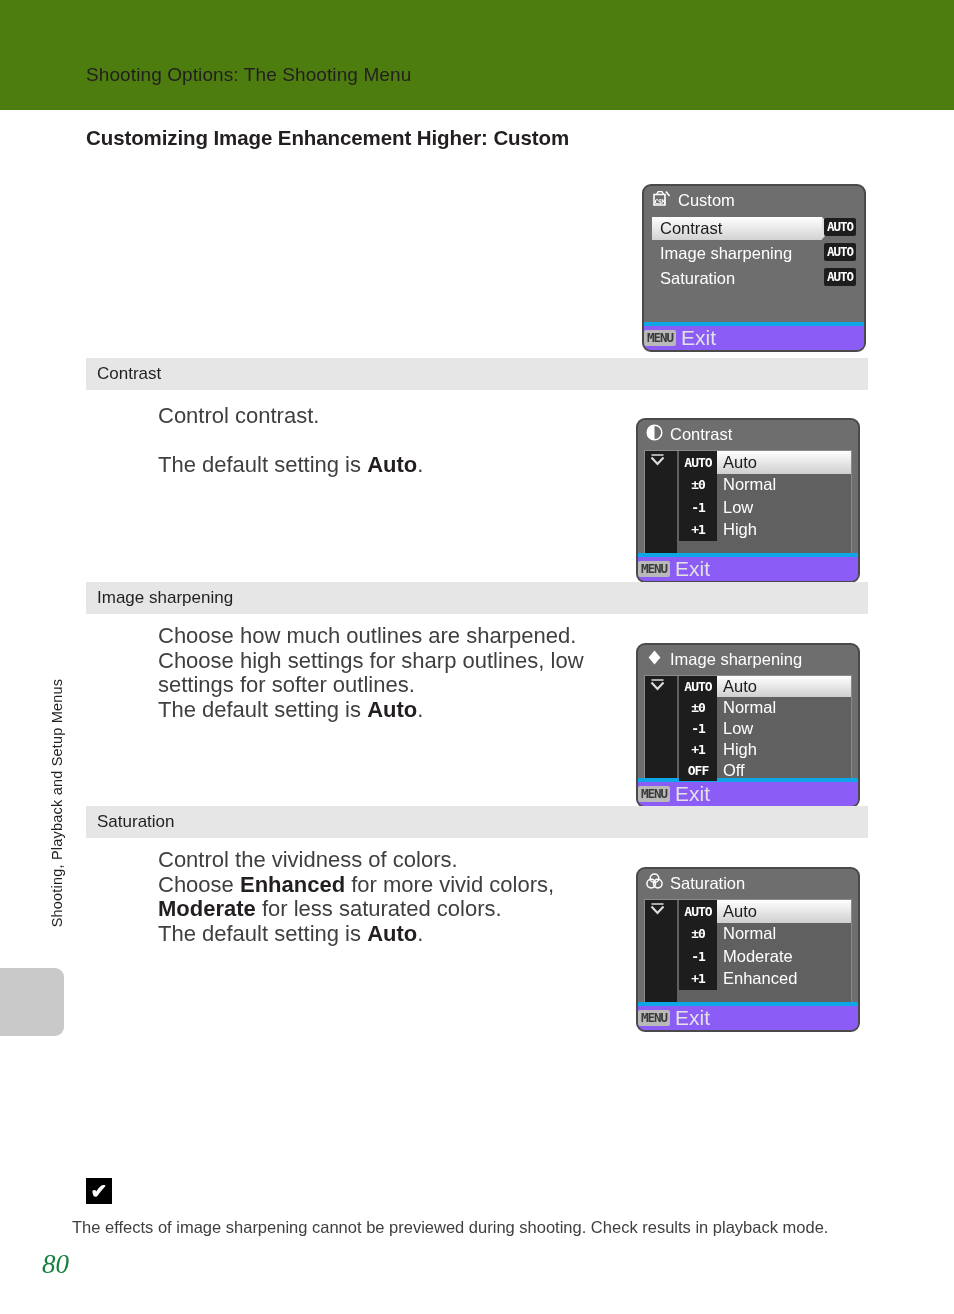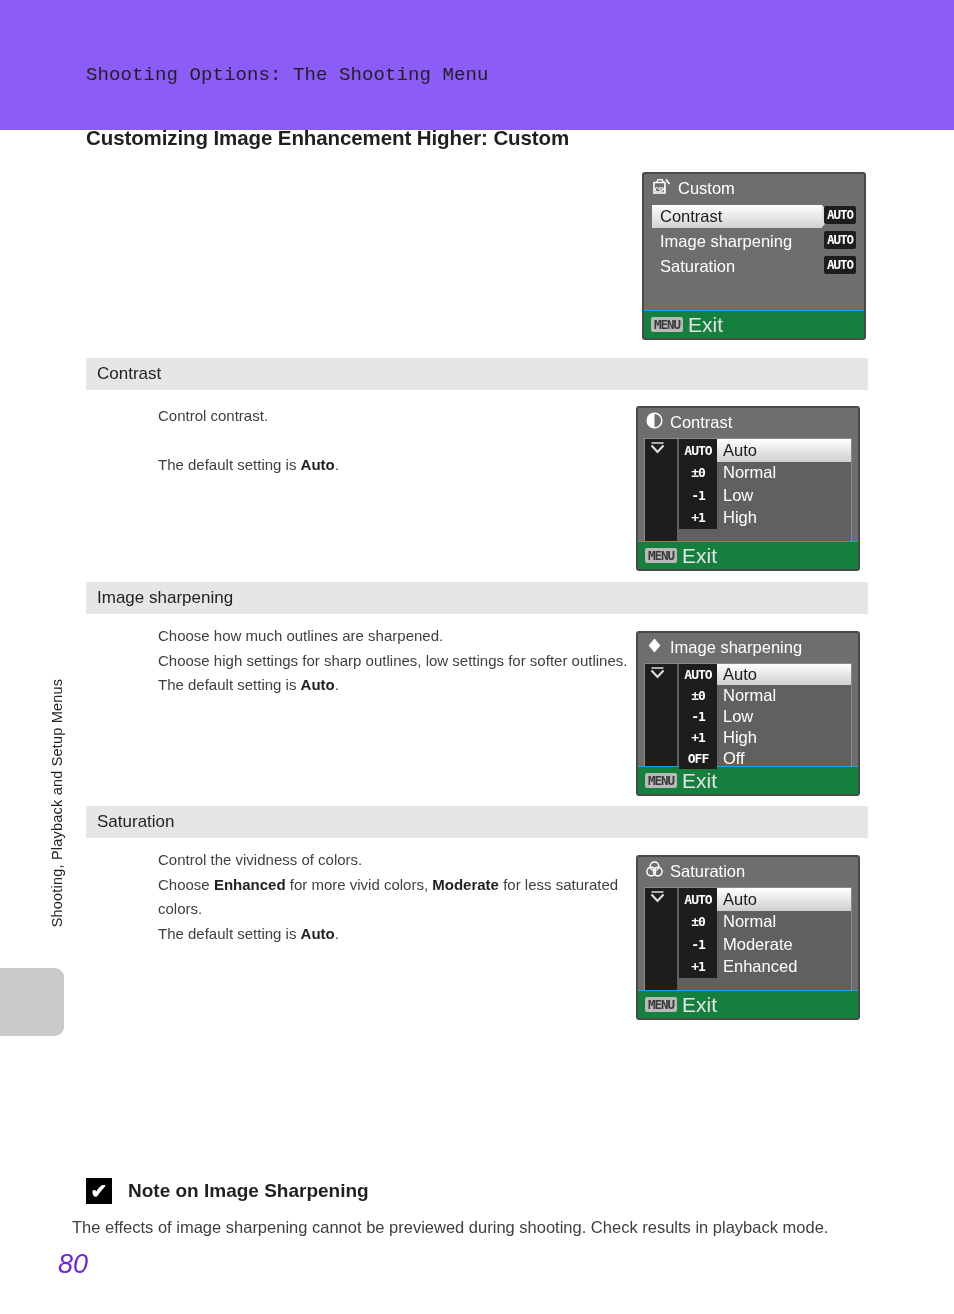--- a/index.html
+++ b/index.html
@@ -14,9 +14,8 @@
 
   
   .header-band{
-    position:absolute;left:0;top:0;width:954px;height:130px;
-    background:#8b5cf6;
-    font-family:Liberation Mono, monospace;
+    position:absolute;left:0;top:0;width:954px;height:110px;
+    background:#4d7c0f;
   }
   .header-title{
     position:absolute;left:86px;top:64px;

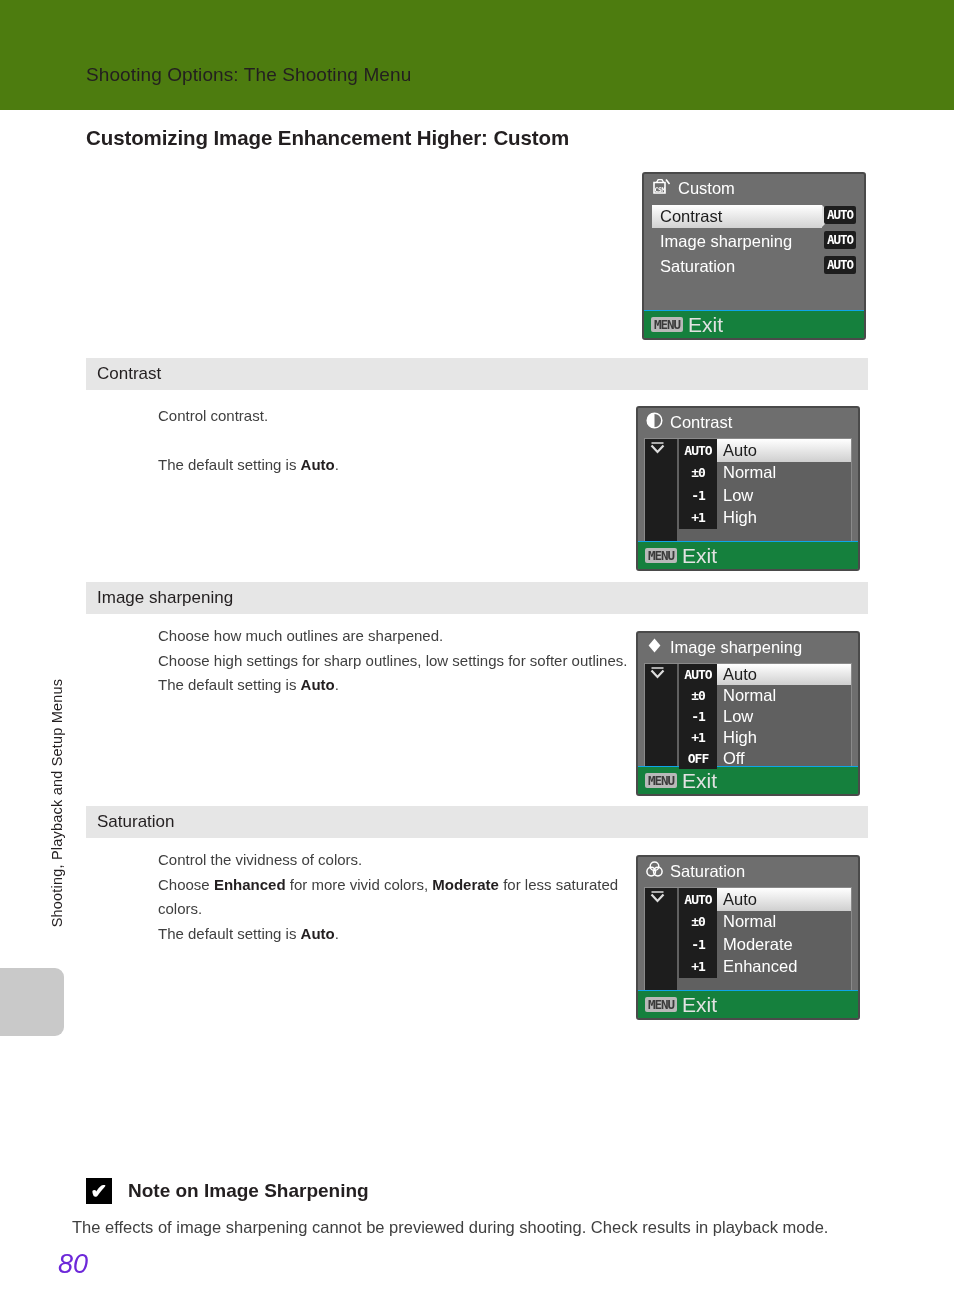--- a/index.html
+++ b/index.html
@@ -81,9 +81,10 @@
     background:#6e6e6e;
     border:2px solid #4a4a4a;
     box-sizing:border-box;
-    border-radius:3px;
+    border-radius:9px;
     font-family:"Liberation Sans", sans-serif;
     overflow:hidden;
+    margin-top:12px;
   }
   .lcd-head{
     position:relative;height:28px;

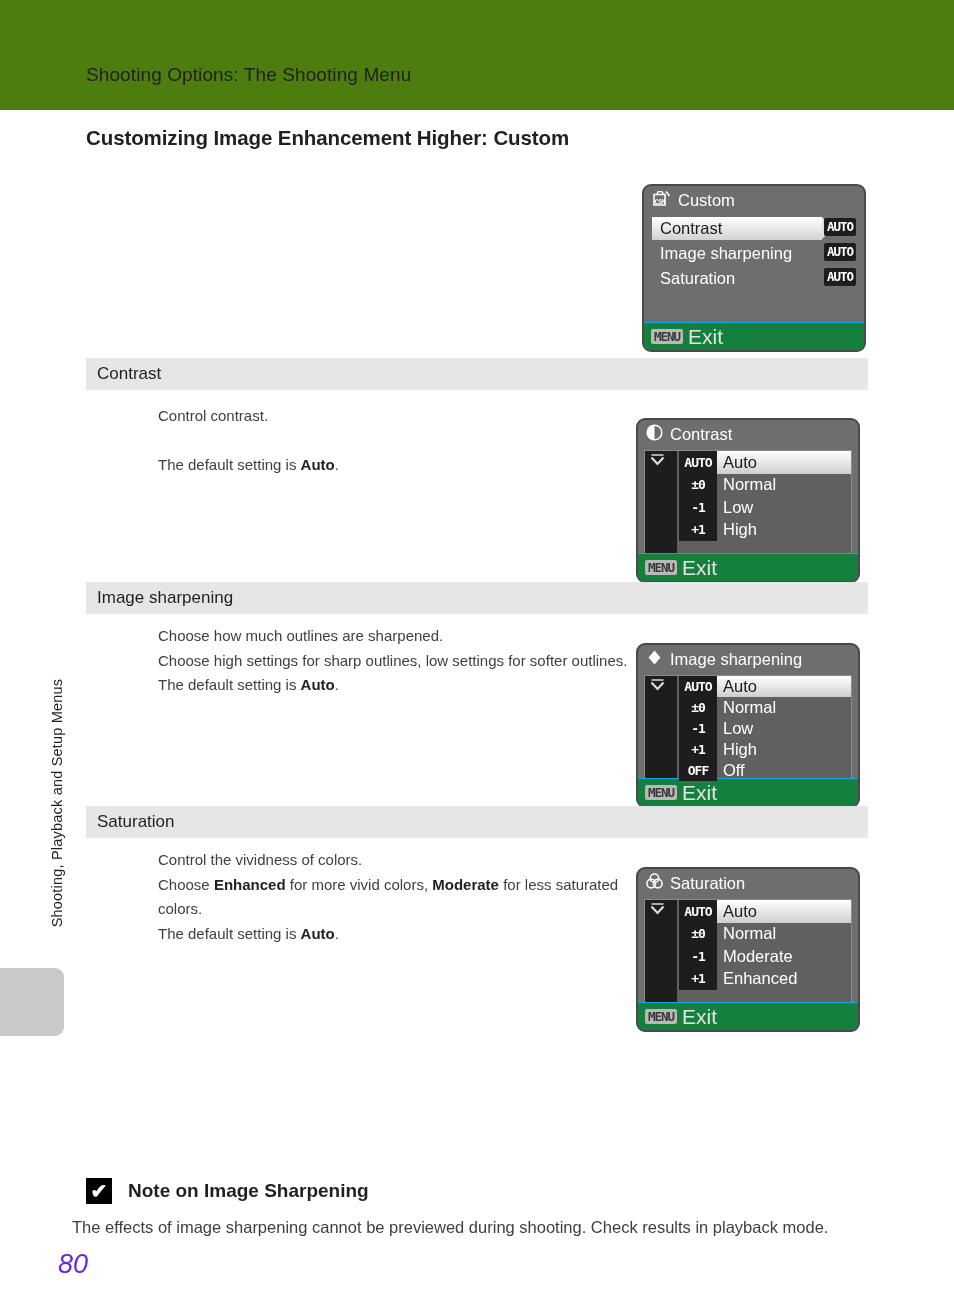--- a/index.html
+++ b/index.html
@@ -98,8 +98,8 @@
   .lcd-body{position:relative;}
   .lcd-foot{
     position:absolute;left:0;bottom:0;width:100%;height:28px;
-    background:#15803d;border-top:1px solid #0ea5e9;
-    display:flex;align-items:center;padding-left:7px;box-sizing:border-box;
+    background:#8b5cf6;border-top:4px solid #0ea5e9;
+    display:flex;align-items:center;box-sizing:border-box;
   }
   .lcd-foot .exit{font-size:21px;color:#e2e2e2;margin-left:5px;}
 

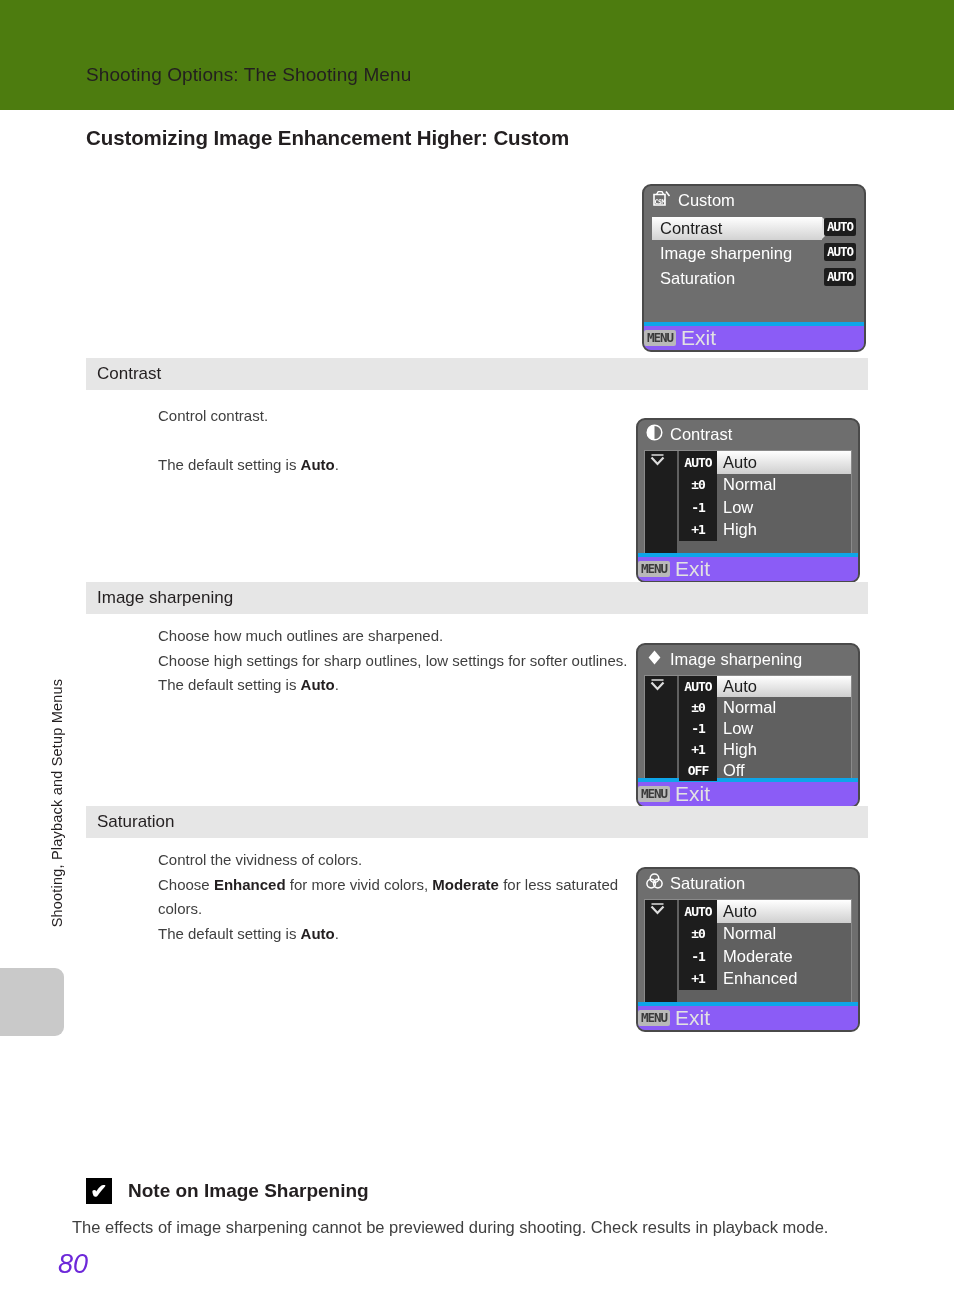--- a/index.html
+++ b/index.html
@@ -71,7 +71,7 @@
 
   .body-text{
     position:absolute;left:158px;width:470px;
-    font-size:15px;line-height:24.6px;color:#3f3f3f;
+    font-size:22px;line-height:24.6px;color:#3f3f3f;
   }
   .body-text b{color:#231f20;}
 

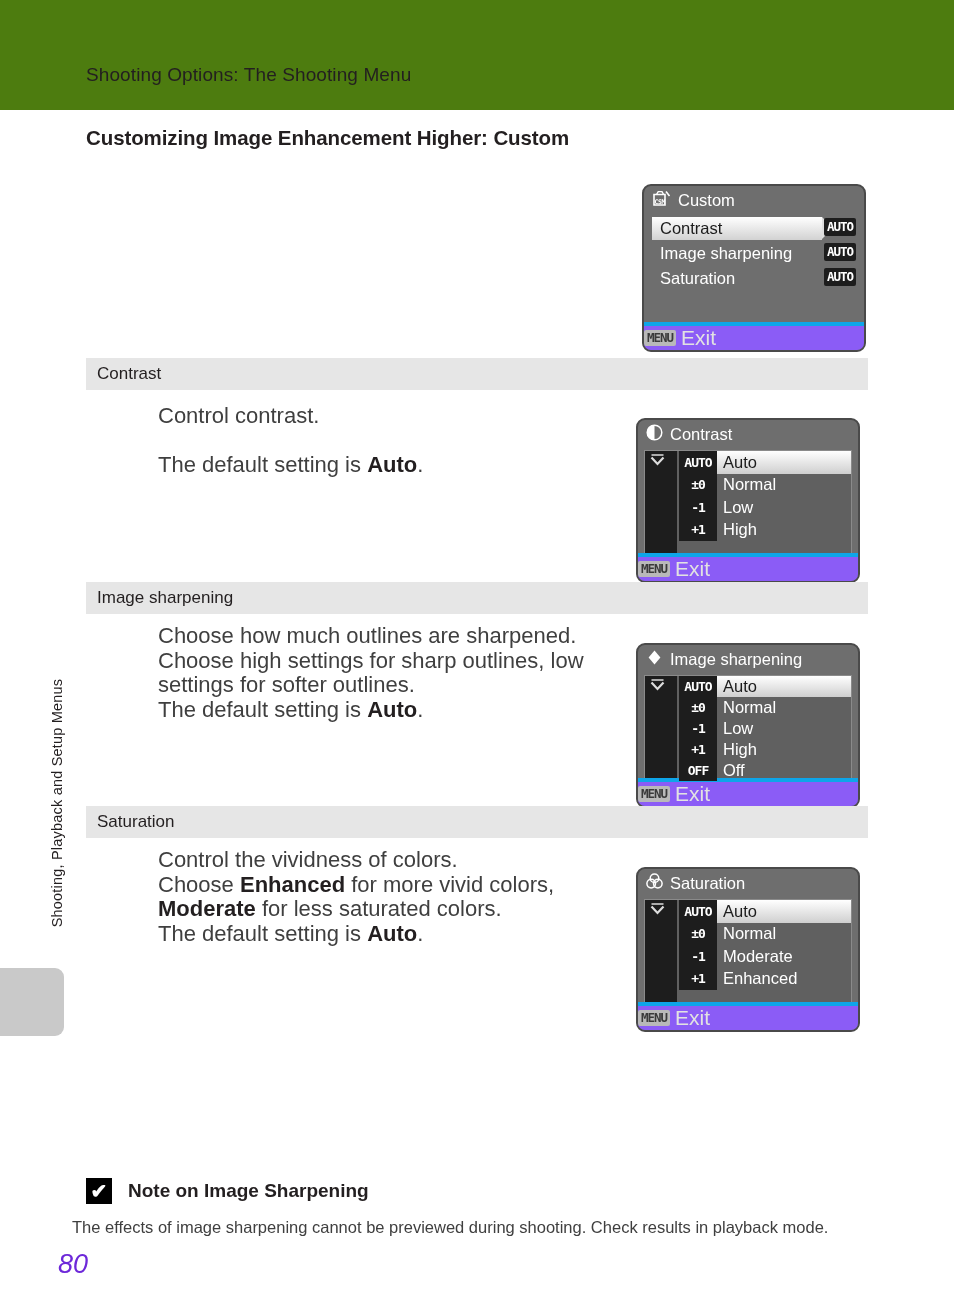--- a/index.html
+++ b/index.html
@@ -419,7 +419,6 @@
   </div>
 
   <div class="note-icon">✔</div>
-  <div class="note-title">Note on Image Sharpening</div>
   <div class="note-body">The effects of image sharpening cannot be previewed during shooting. Check results in playback mode.</div>
 
 </div>

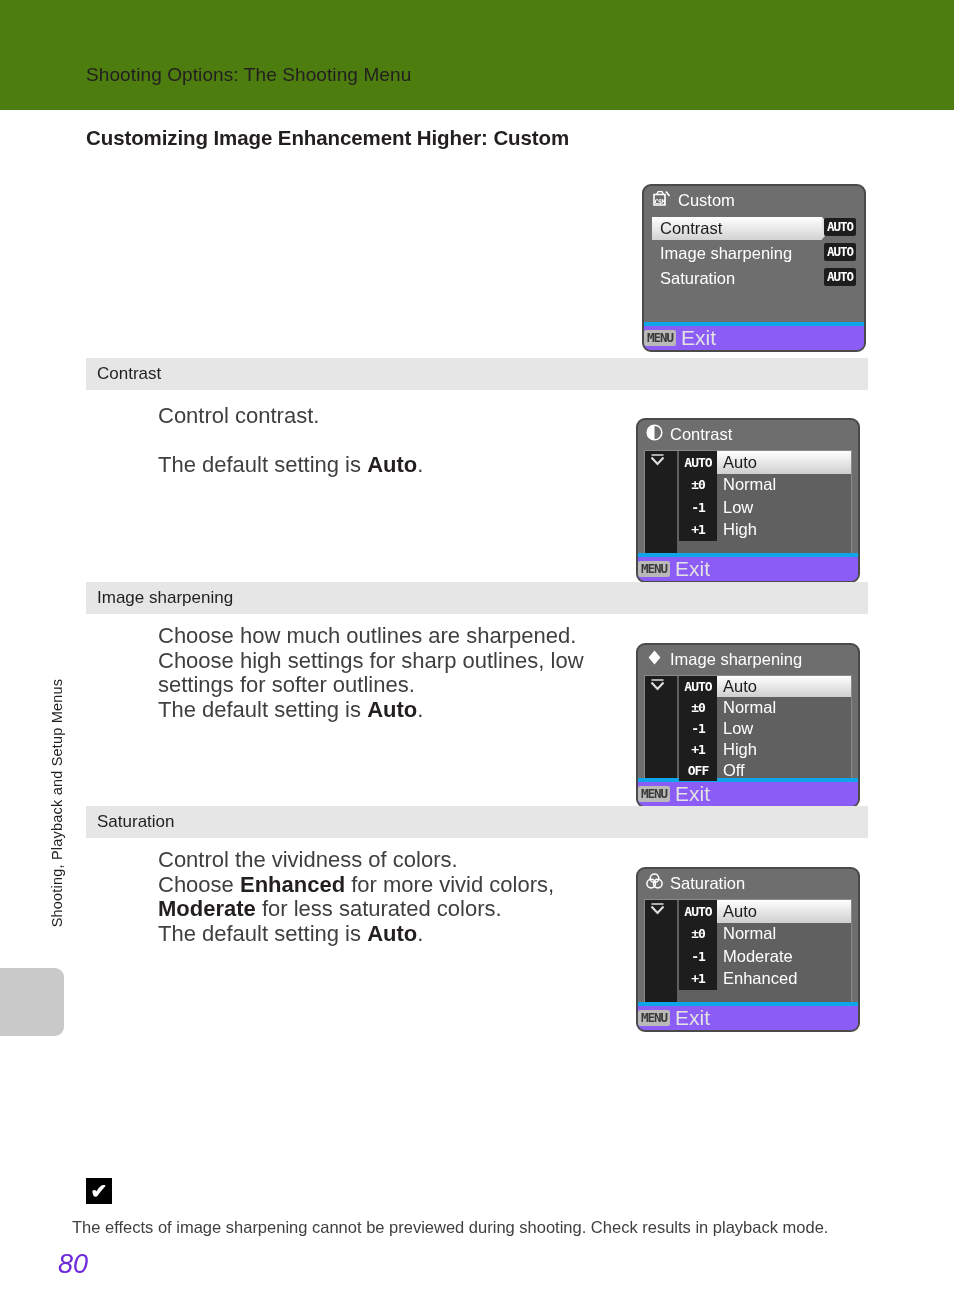--- a/index.html
+++ b/index.html
@@ -40,8 +40,8 @@
   }
   .page-number{
     position:absolute;left:42px;top:1249px;
-    font-family:Liberation Sans, sans-serif;
-    font-style:italic;font-size:27px;color:#6d28d9;margin-left:16px;
+    font-family:Liberation Serif, serif;
+    font-style:italic;font-size:27px;color:#15803d;
   }
 
   

